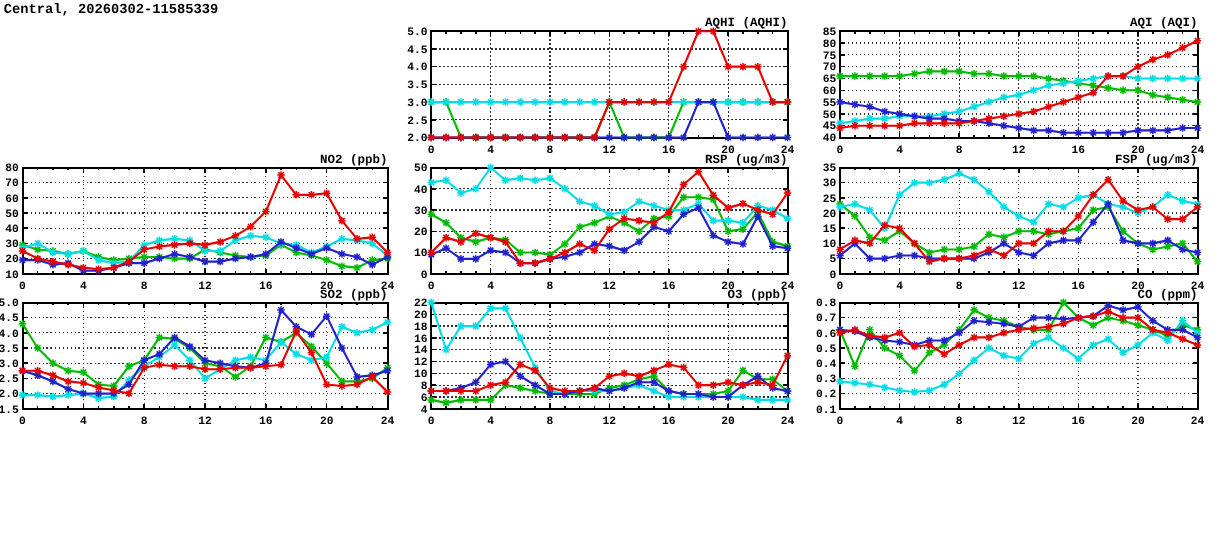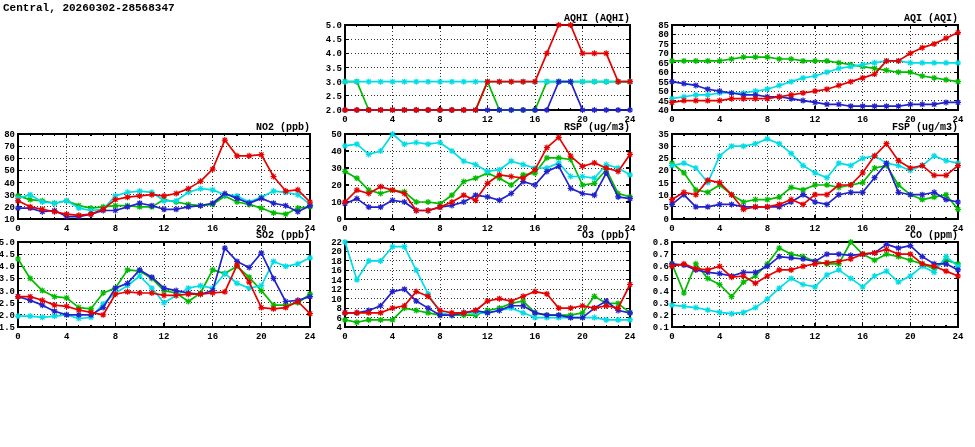--- a/index.html
+++ b/index.html
@@ -18,7 +18,7 @@
 </head>
 <body>
 
-<div class="page-title">Central, 20260302-28568347</div>
+<div class="page-title">Central, 20260302-11585339</div>
 
 <div class="chart" style="left: 311px; top: 11px;">
     <svg width="329" height="117">

